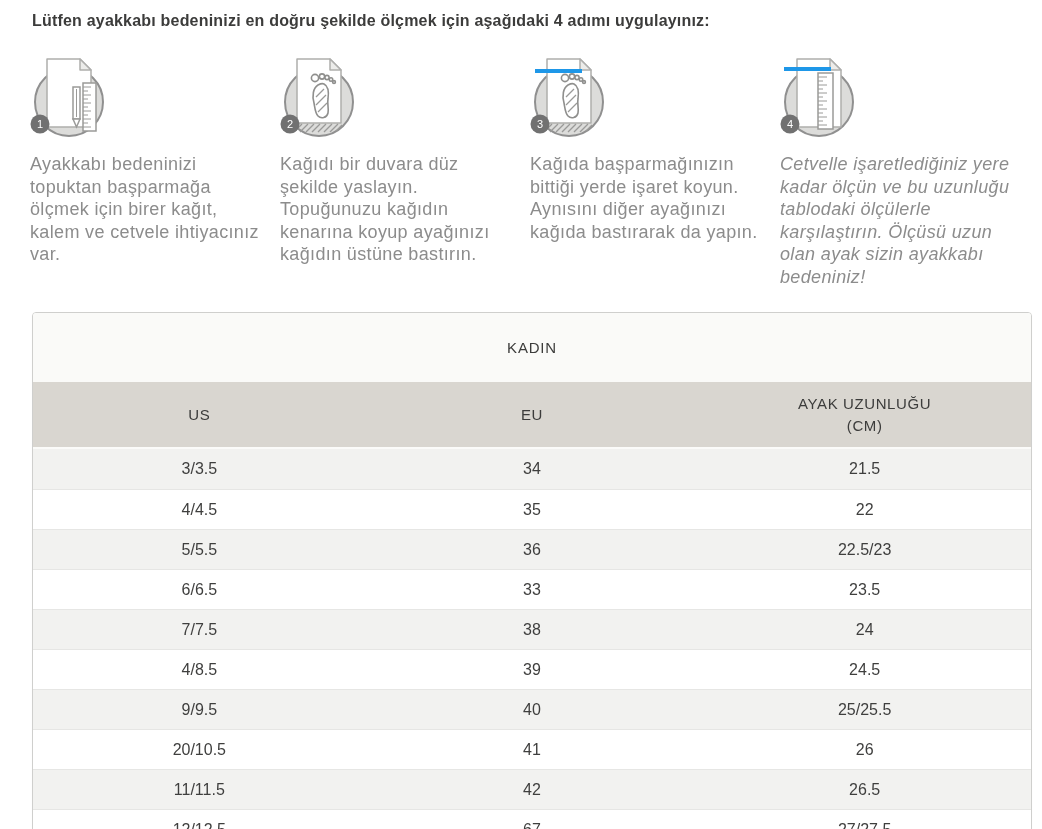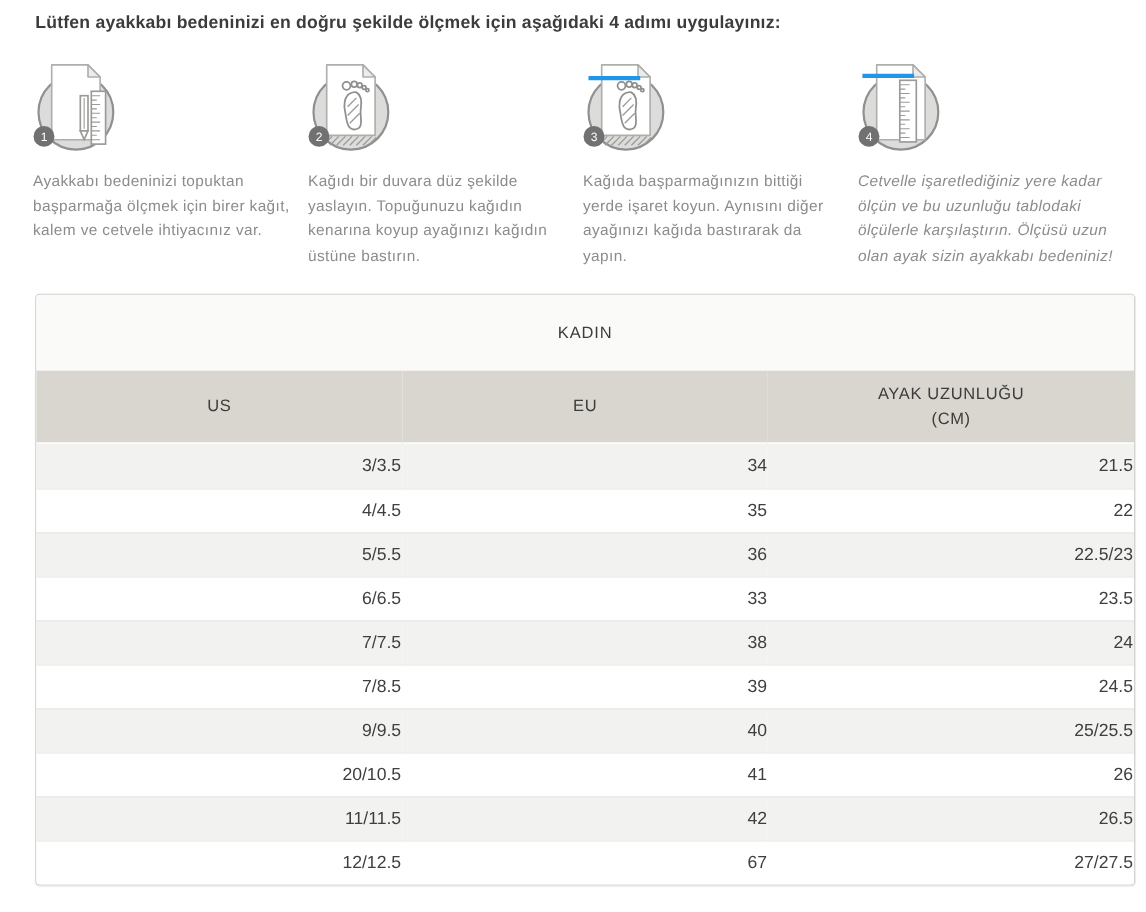--- a/index.html
+++ b/index.html
@@ -28,7 +28,7 @@
   .step{padding-right:10px;}
   .icon-wrap{height:84px;margin-bottom:12px;}
   .step-text{
-    margin:0;width:240px;font-size:14px;line-height:22.5px;
+    margin:0;width:240px;font-size:18px;line-height:22.5px;
     letter-spacing:.35px;color:var(--text_gray);
   }
   .step:last-child .step-text{width:246px;font-style:italic;}

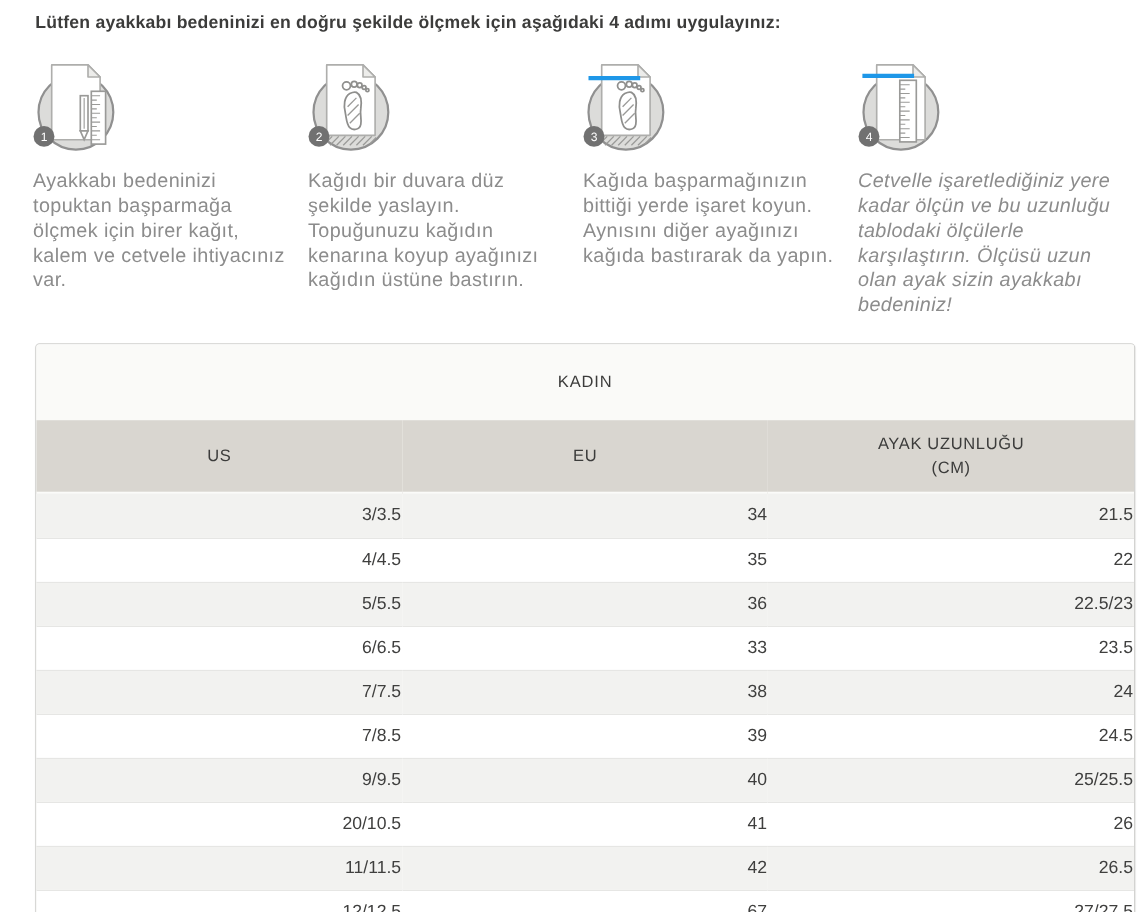--- a/index.html
+++ b/index.html
@@ -63,7 +63,7 @@
   }
   .header-row th span{display:block;}
   tbody td{
-    height:40px;text-align:right;vertical-align:middle;
+    height:40px;text-align:center;vertical-align:middle;
     font-size:16px;color:#3f3f3e;background:#ffffff;
   }
   tbody tr:nth-child(odd) td{background:var(--stripe);}

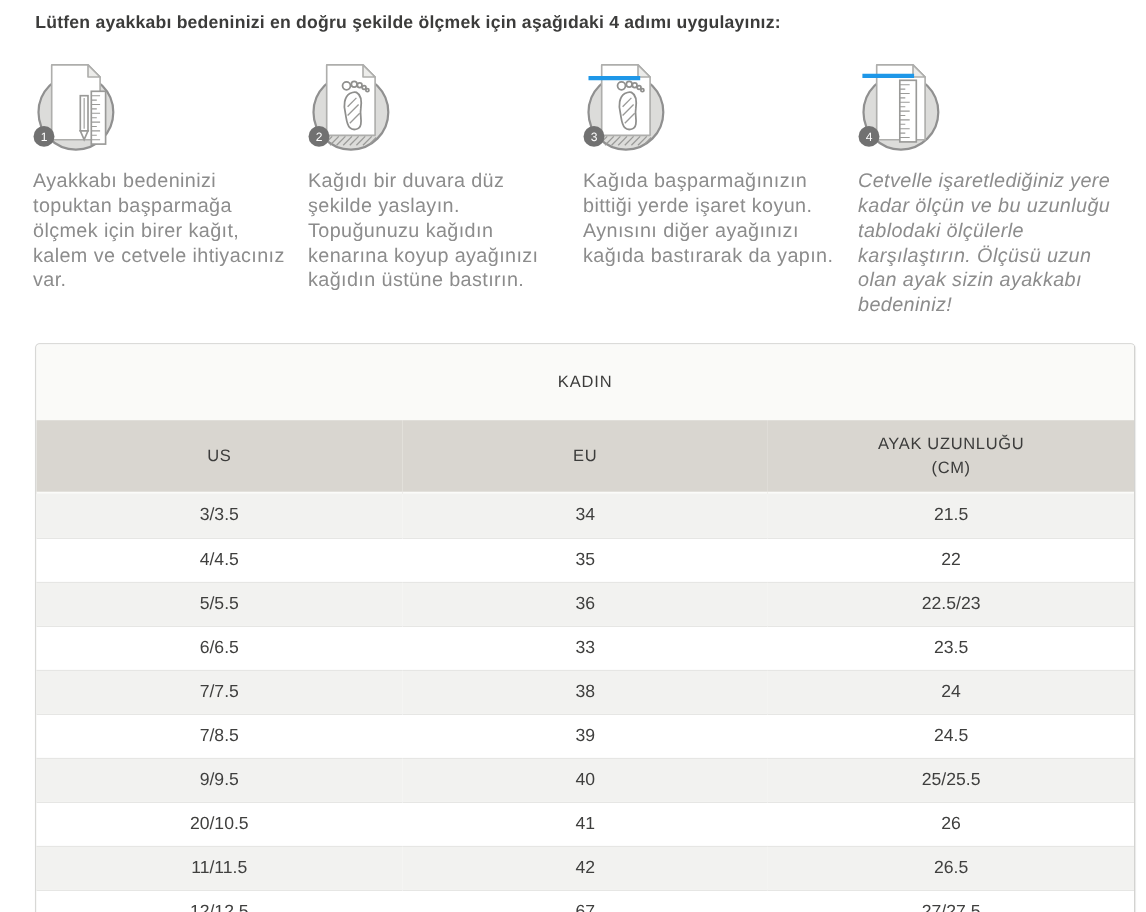--- a/index.html
+++ b/index.html
@@ -253,7 +253,7 @@
             <td>24</td>
           </tr>
           <tr>
-            <td>7/8.5</td>
+            <td>4/8.5</td>
             <td>39</td>
             <td>24.5</td>
           </tr>

